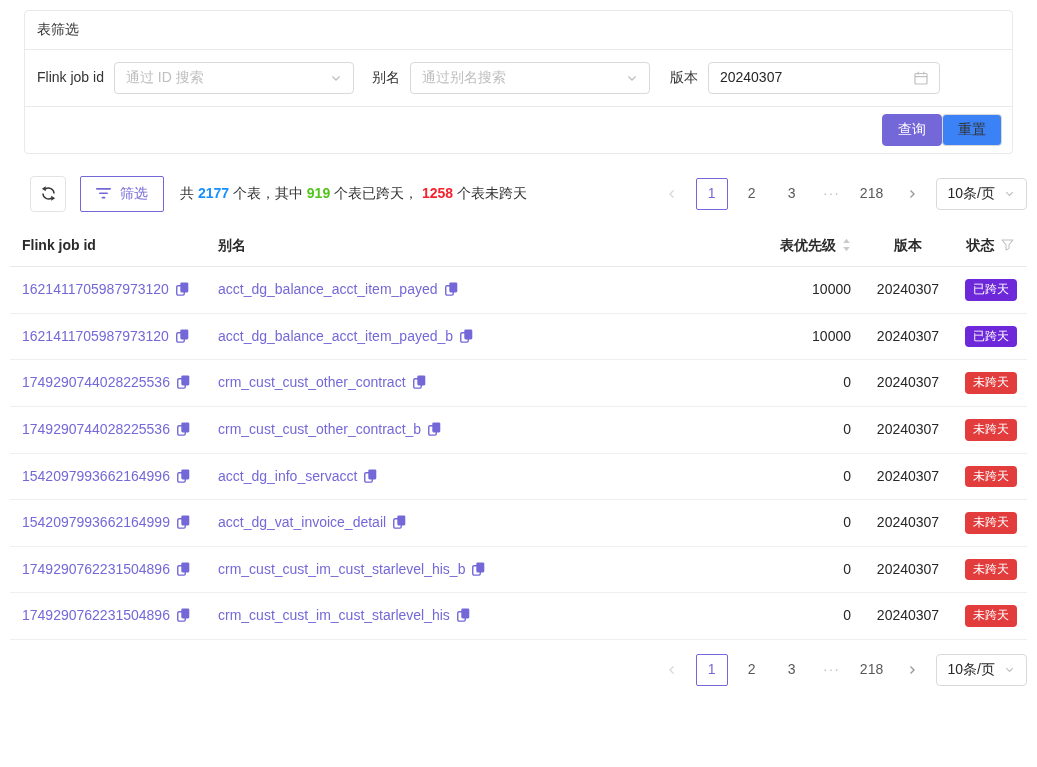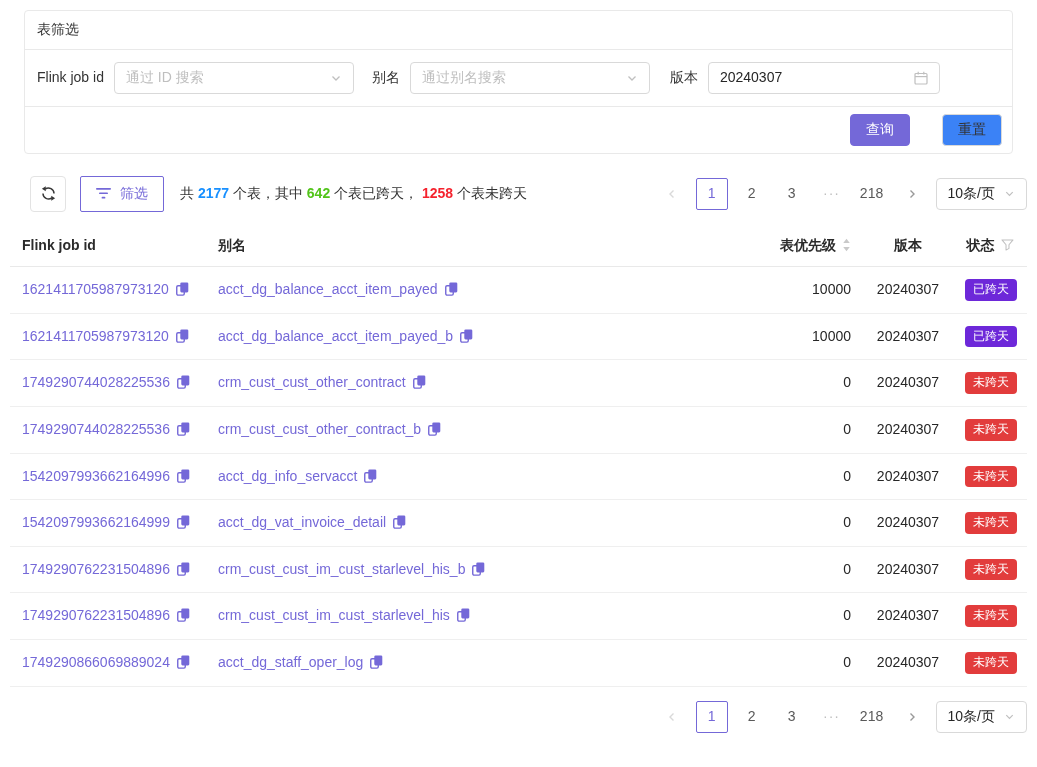--- a/index.html
+++ b/index.html
@@ -17,7 +17,7 @@
   .date-box { width:232px; }
   .placeholder { font-size:14px; color:#bfbfbf; overflow:hidden; white-space:nowrap; }
   .date-value { font-size:14px; color:#262626; }
-  .card-footer { display:flex; justify-content:flex-end; align-items:center; gap:32px; padding:7px 10px; }
+  .card-footer { display:flex; justify-content:flex-end; align-items:center; gap:0; padding:7px 10px; }
   .btn { height:32px; padding:0 15px; font-size:14px; border-radius:4px; cursor:pointer;
          font-family:inherit; display:flex; align-items:center; }
   .btn-primary { background:#7468d8; border:1px solid #7468d8; color:#fff; }

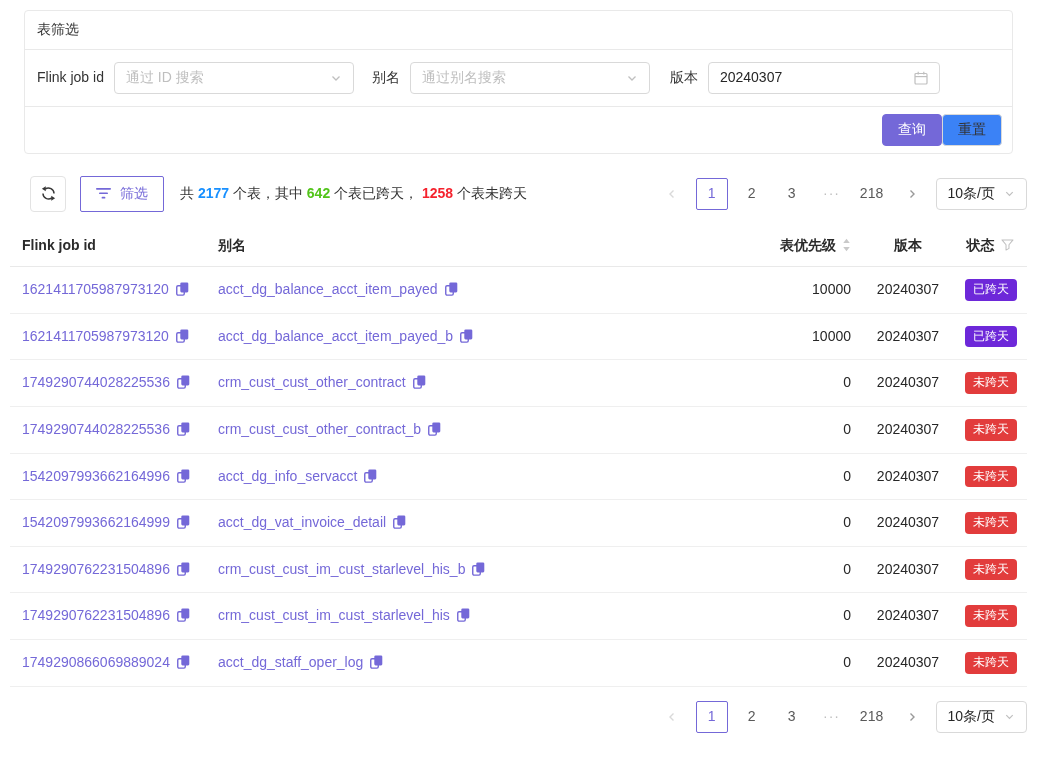--- a/index.html
+++ b/index.html
@@ -139,7 +139,7 @@
     <span>筛选</span>
   </button>
 
-  <div class="summary"><span>共 </span><span class="num num-total">2177</span><span> 个表，其中 </span><span class="num num-crossed">642</span><span> 个表已跨天， </span><span class="num num-uncrossed">1258</span><span> 个表未跨天</span></div>
+  <div class="summary"><span>共 </span><span class="num num-total">2177</span><span> 个表，其中 </span><span class="num num-crossed">919</span><span> 个表已跨天， </span><span class="num num-uncrossed">1258</span><span> 个表未跨天</span></div>
 
   <div class="pagination">
     <span class="page-item page-arrow">

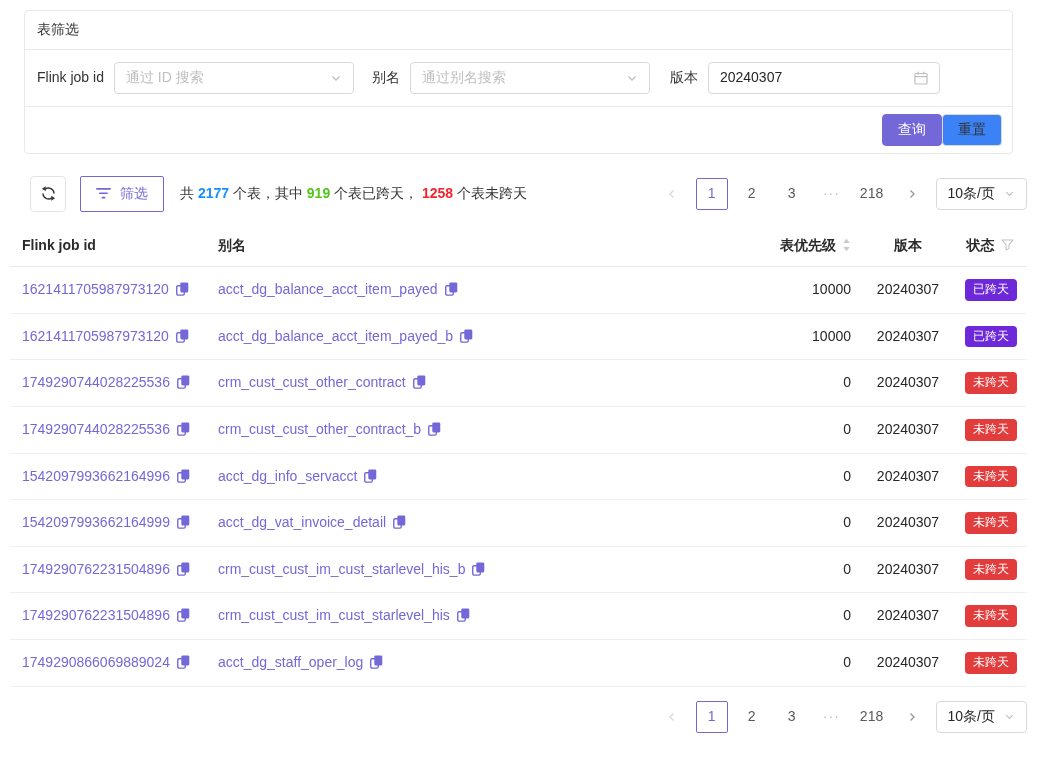--- a/index.html
+++ b/index.html
@@ -313,19 +313,6 @@
         <td class="col-version">20240307</td>
         <td class="col-status"><span class="badge badge-danger">未跨天</span></td>
       </tr>
-      <tr>
-        <td><a class="cell-link">1749290866069889024</a><span class="copy-btn"><svg width="13" height="14" viewBox="0 0 13 14">
-              <rect x="0.75" y="3.75" width="7.5" height="9.4" rx="1.3" fill="none" stroke="#7468d8" stroke-width="1.4"></rect>
-              <rect x="4.3" y="0.4" width="8" height="10" rx="1.3" fill="#7468d8"></rect>
-            </svg></span></td>
-        <td><a class="cell-link">acct_dg_staff_oper_log</a><span class="copy-btn"><svg width="13" height="14" viewBox="0 0 13 14">
-              <rect x="0.75" y="3.75" width="7.5" height="9.4" rx="1.3" fill="none" stroke="#7468d8" stroke-width="1.4"></rect>
-              <rect x="4.3" y="0.4" width="8" height="10" rx="1.3" fill="#7468d8"></rect>
-            </svg></span></td>
-        <td class="col-priority">0</td>
-        <td class="col-version">20240307</td>
-        <td class="col-status"><span class="badge badge-danger">未跨天</span></td>
-      </tr>
     </tbody>
 </table>
 

